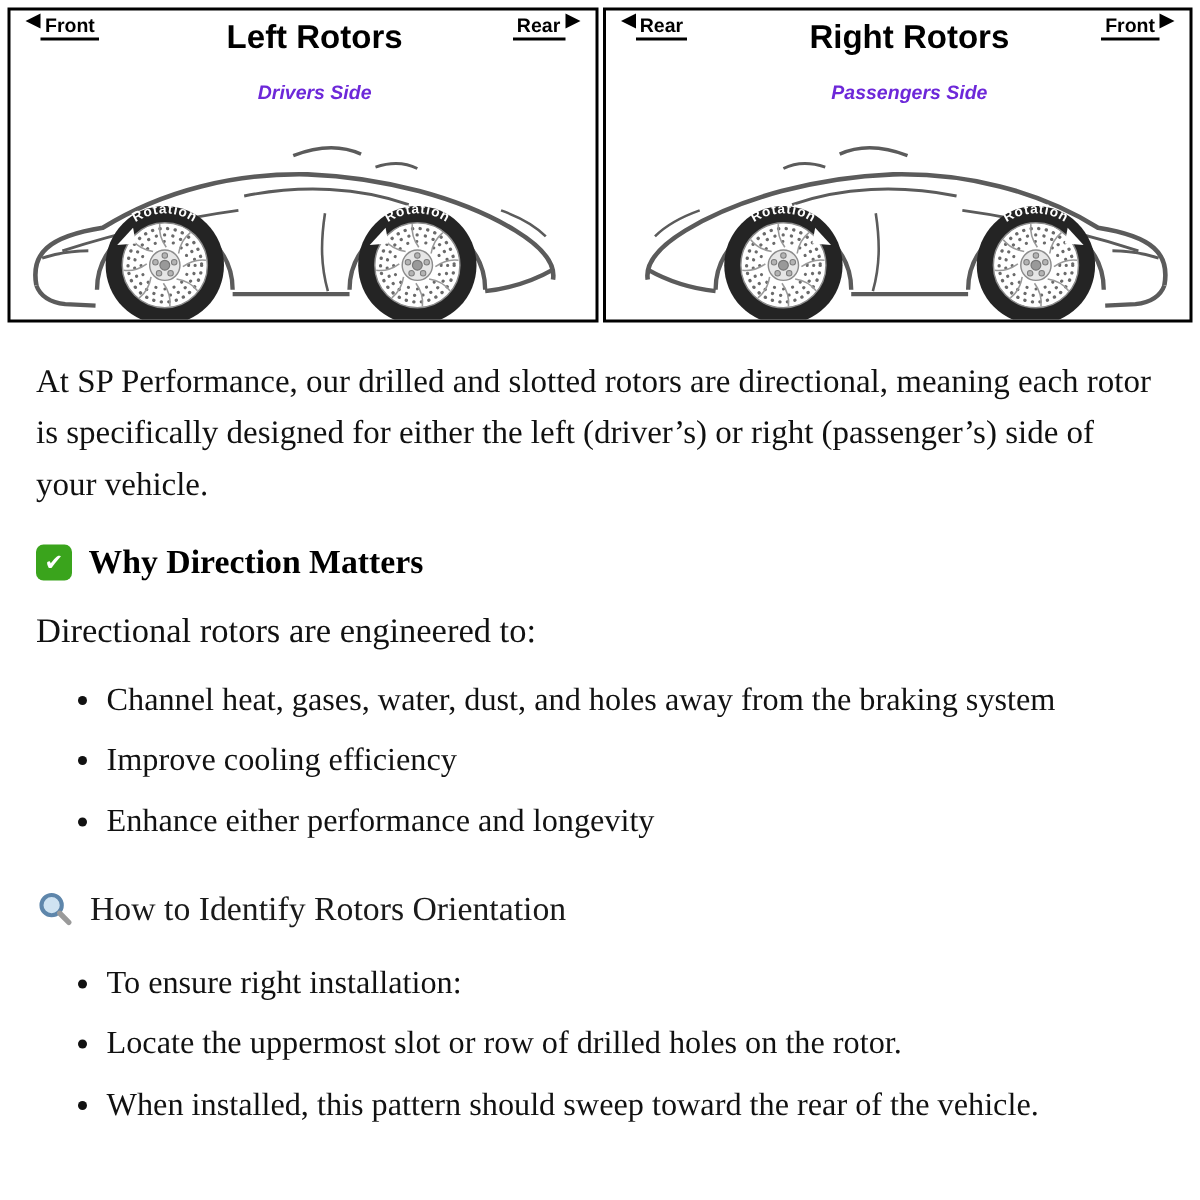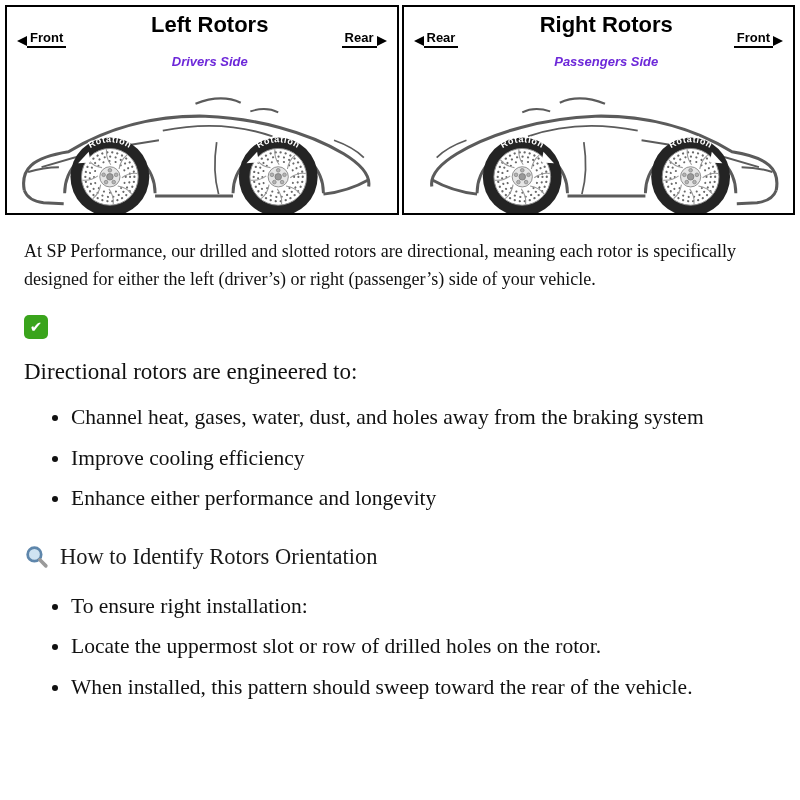--- a/index.html
+++ b/index.html
@@ -18,7 +18,7 @@
   .panel-title{font:700 22px "Liberation Sans", sans-serif;color:#000;}
   .panel-sub{font:italic 700 13px "Liberation Sans", sans-serif;color:#6d28d9;margin-top:16px;}
   .corner{
-    position:absolute;top:23px;display:flex;align-items:center;
+    position:absolute;top:2px;display:flex;align-items:flex-start;
     font:700 13px "Liberation Sans", sans-serif;color:#000;
   }
   .corner.left{left:10px;}

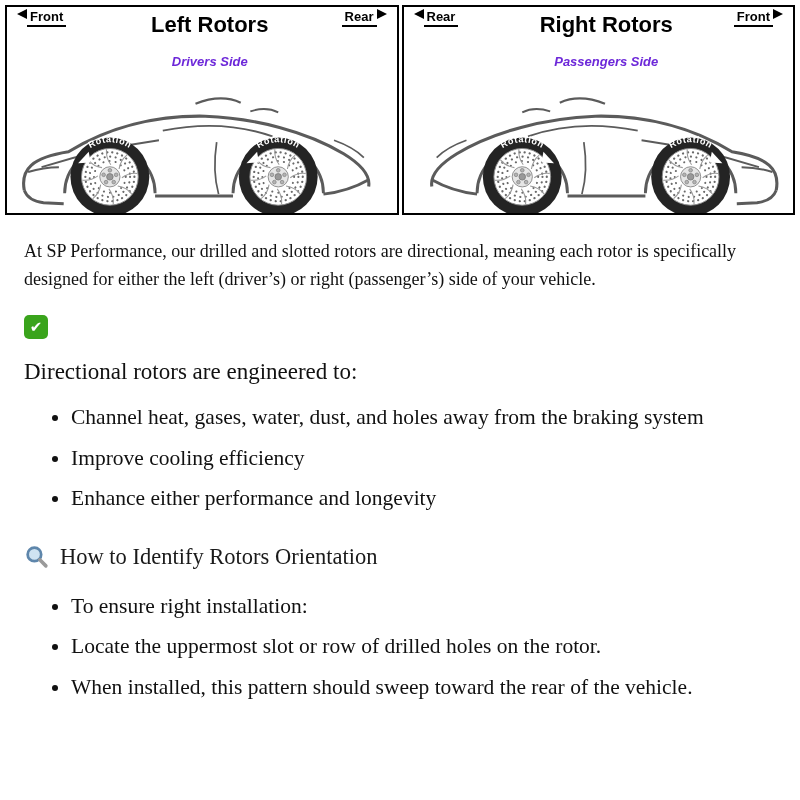--- a/index.html
+++ b/index.html
@@ -32,7 +32,7 @@
 
   
   .article{padding:16px 26px 0 24px;}
-  .intro{font-size:18px;line-height:1.56;margin:6px 0 22px 0;max-width:752px;}
+  .intro{font-size:22px;line-height:1.56;margin:6px 0 22px 0;max-width:752px;}
   .sec-heading{font-size:22.5px;margin:0 0 20px 0;display:flex;align-items:center;gap:11px;color:#000;}
   .sec-heading.bold{font-weight:700;}
   .sec-heading.normal{font-weight:400;margin-top:28px;color:#1a1a1a;}

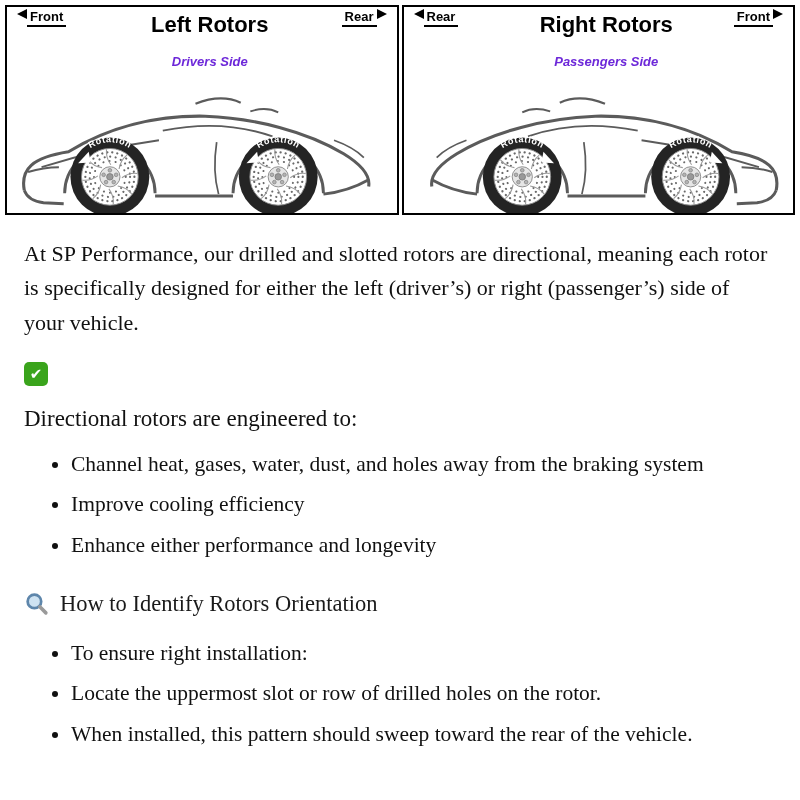--- a/index.html
+++ b/index.html
@@ -163,6 +163,7 @@
 
   <h2 class="sec-heading bold">
     <span class="check-icon"></span>
+    <span>Why Direction Matters</span>
   </h2>
 
   <p class="lead">Directional rotors are engineered to:</p>

